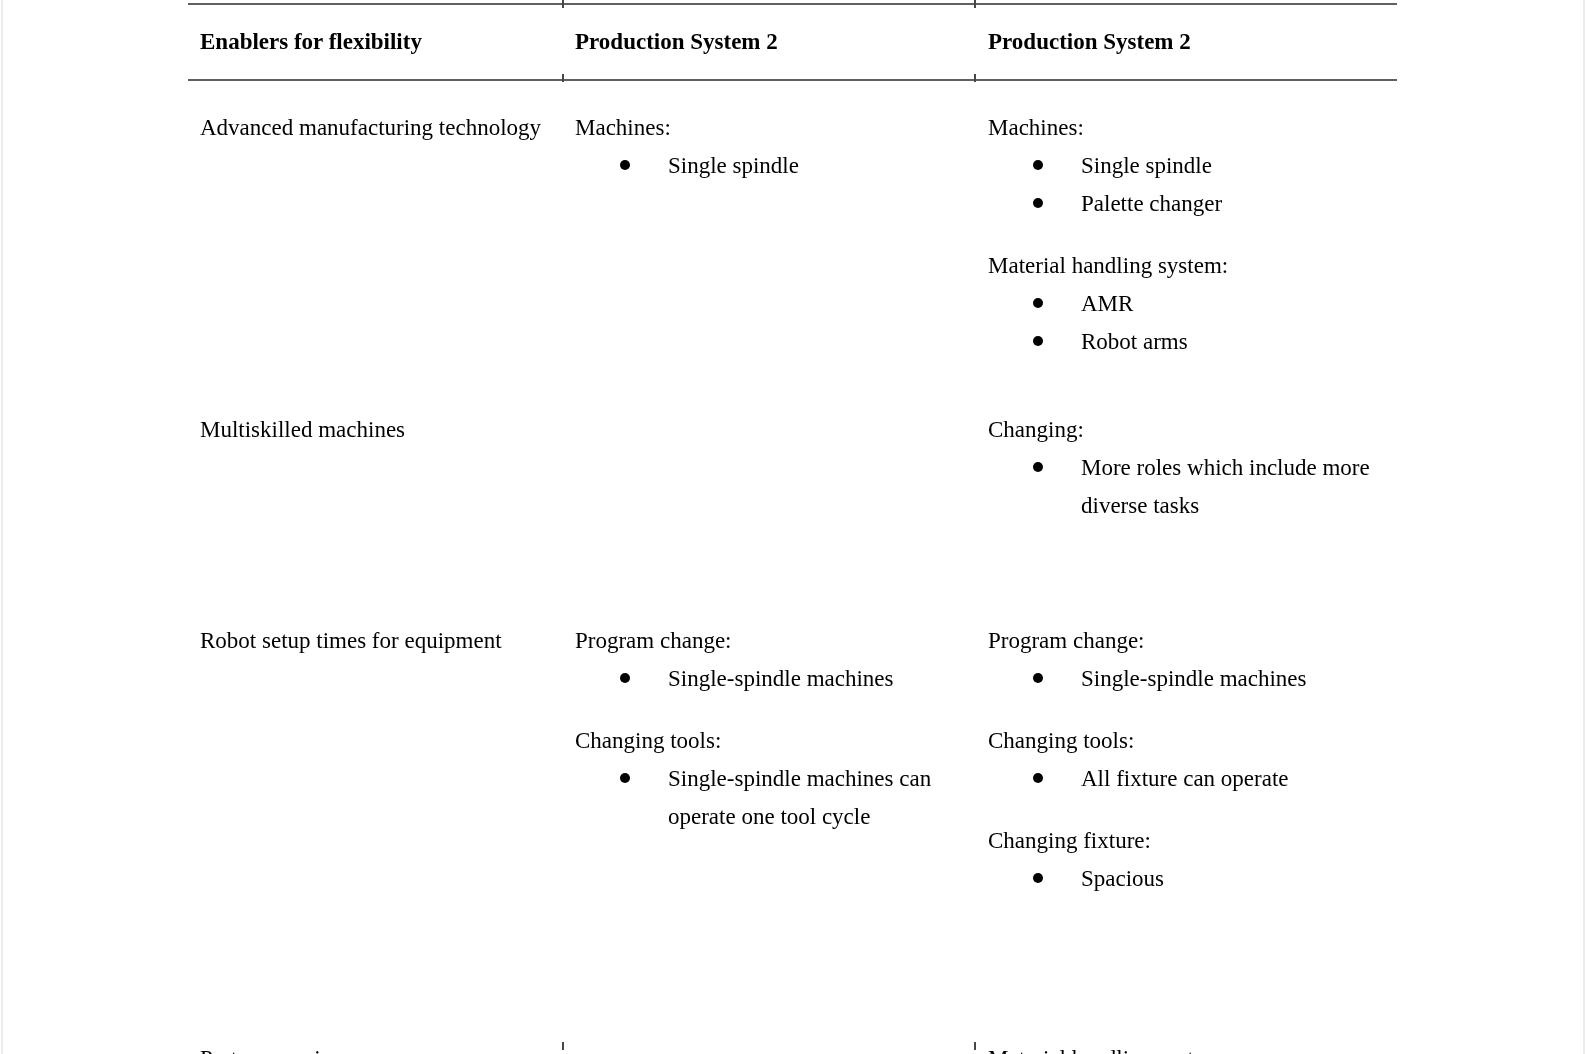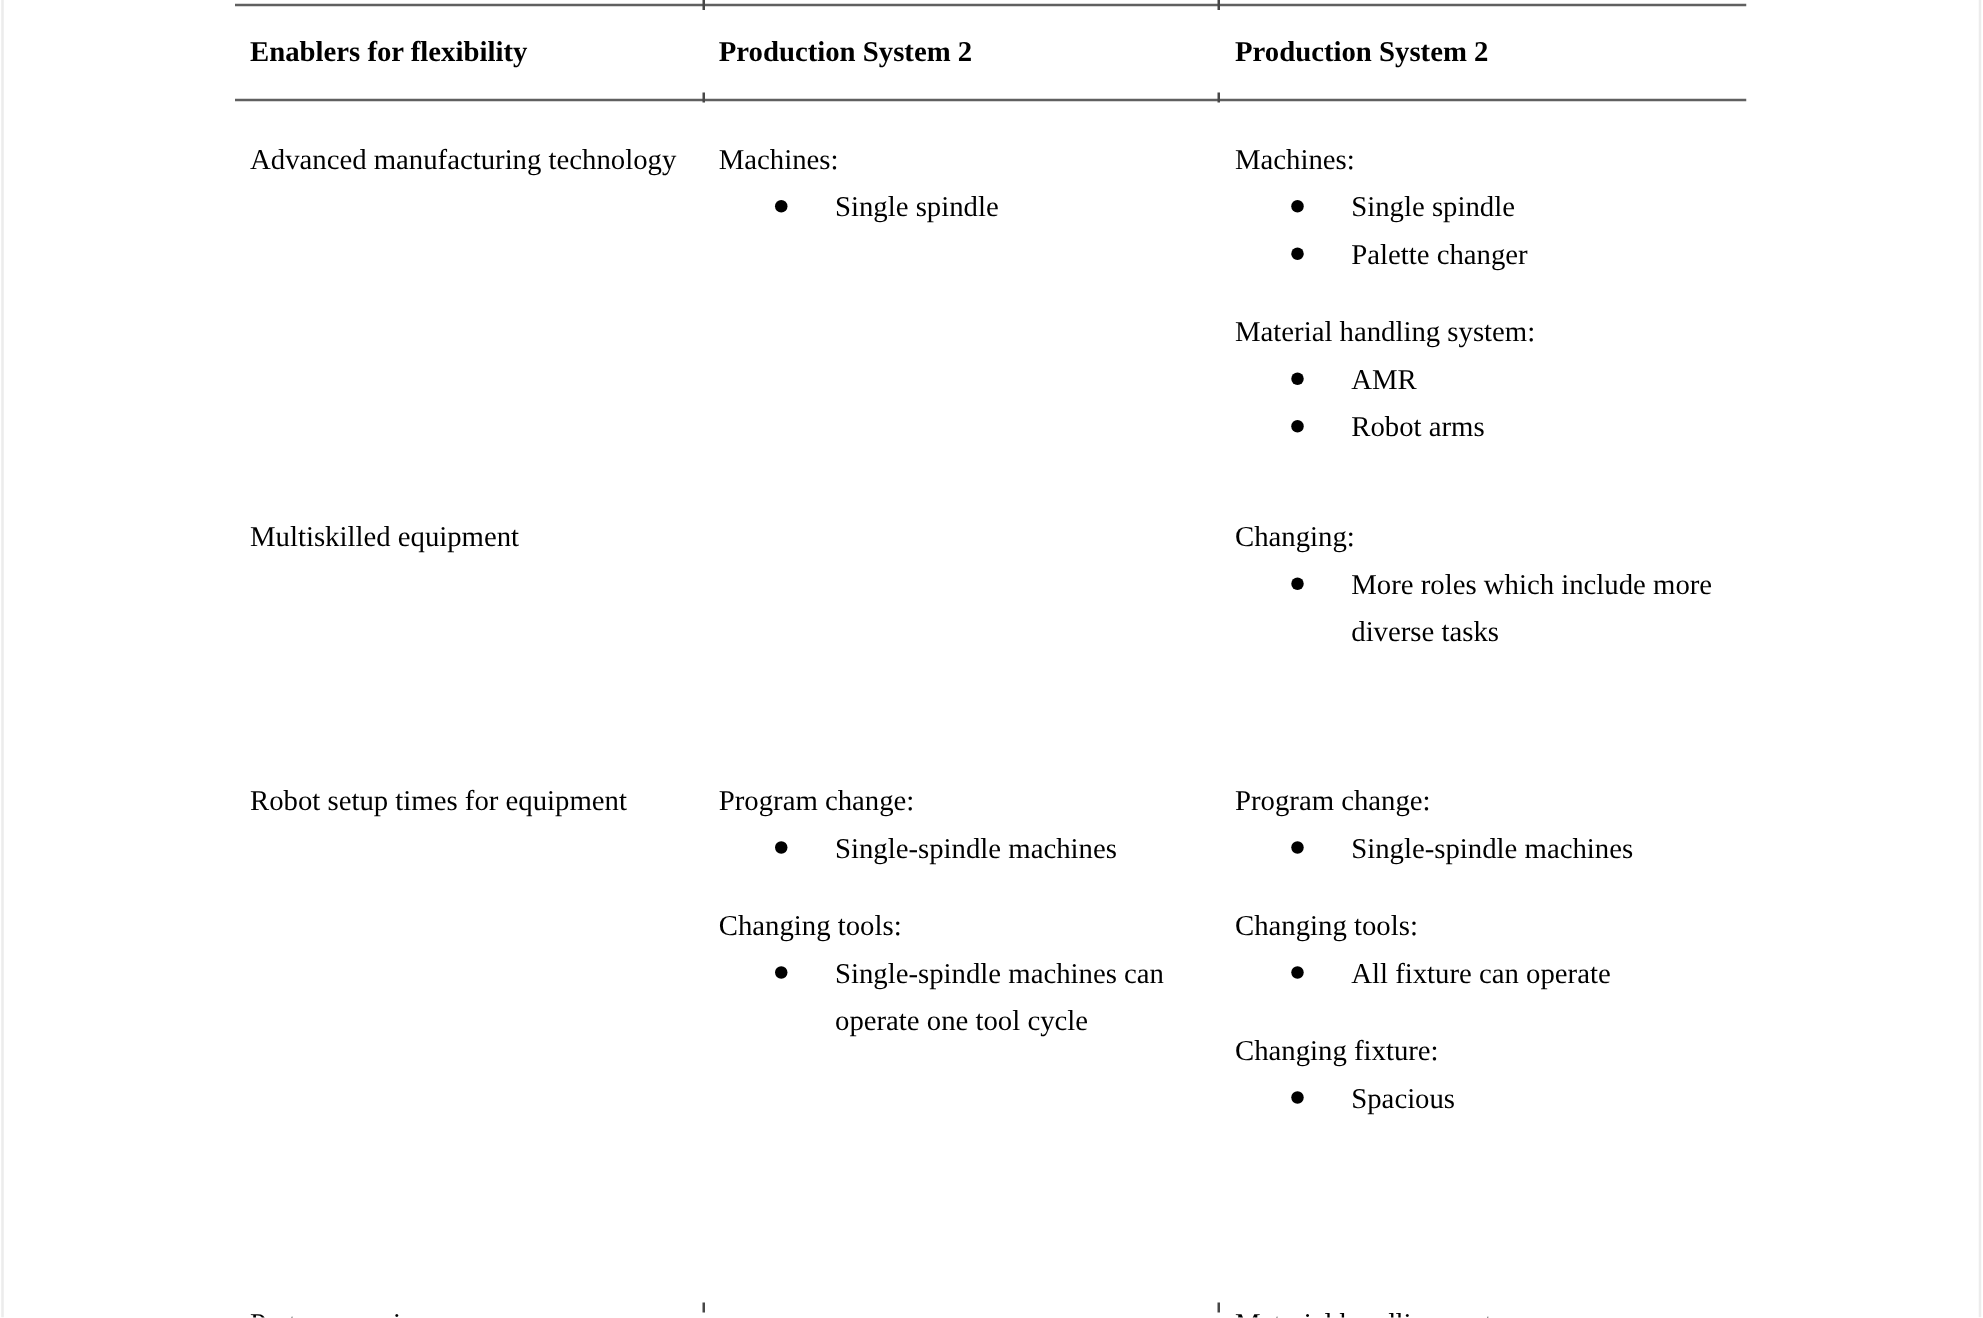--- a/index.html
+++ b/index.html
@@ -135,7 +135,7 @@
 
         <tr class="r1">
           <td class="c1">
-            <div>Multiskilled equipment</div>
+            <div>Multiskilled machines</div>
           </td>
           <td class="c2"></td>
           <td class="c3">

